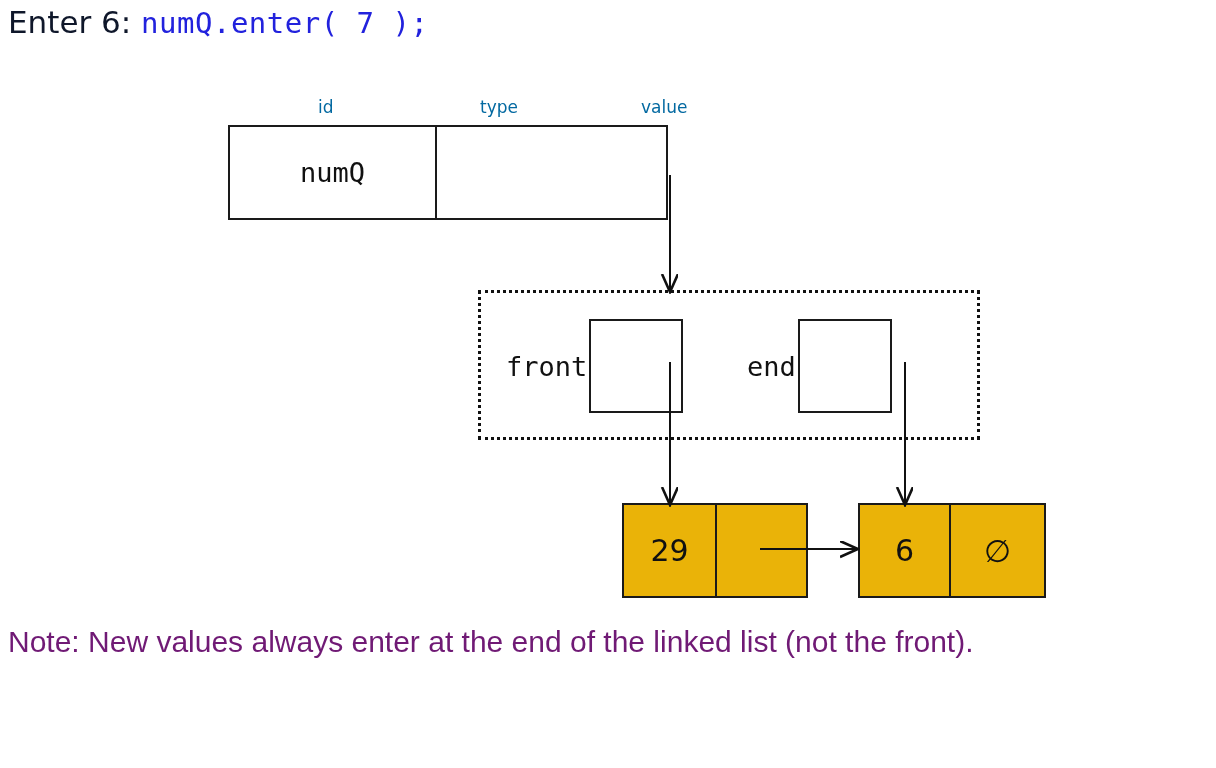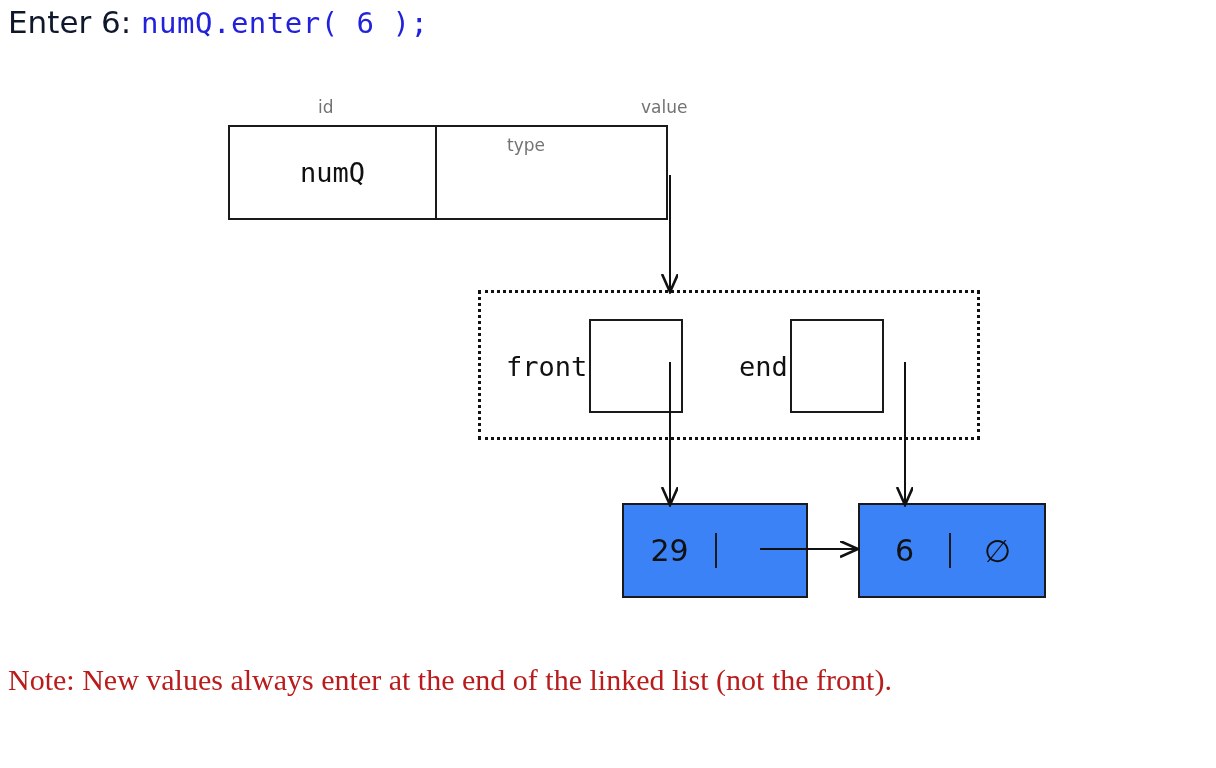--- a/index.html
+++ b/index.html
@@ -164,7 +164,7 @@
 
   <div id="title-line">
     <span class="title-prefix">Enter 6:</span>
-    <span class="title-code">numQ.enter( 6 );</span>
+    <span class="title-code">numQ.enter( 7 );</span>
   </div>
 
   <div class="col-label" id="label-id">id</div>

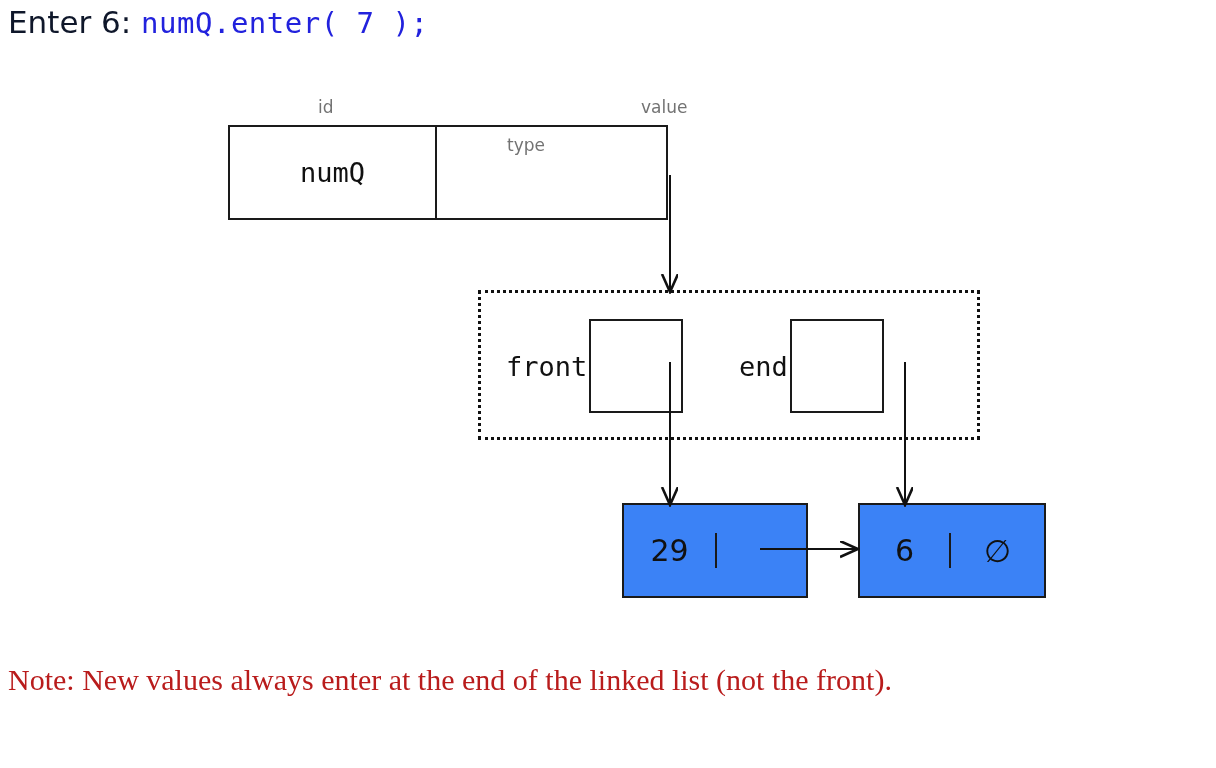--- a/index.html
+++ b/index.html
@@ -65,7 +65,7 @@
     position: absolute;
     font-family: "DejaVu Sans", sans-serif;
     font-size: 17px;
-    color: #737373;
+    color: #0369a1;
     white-space: nowrap;
     top: 97px;
   }

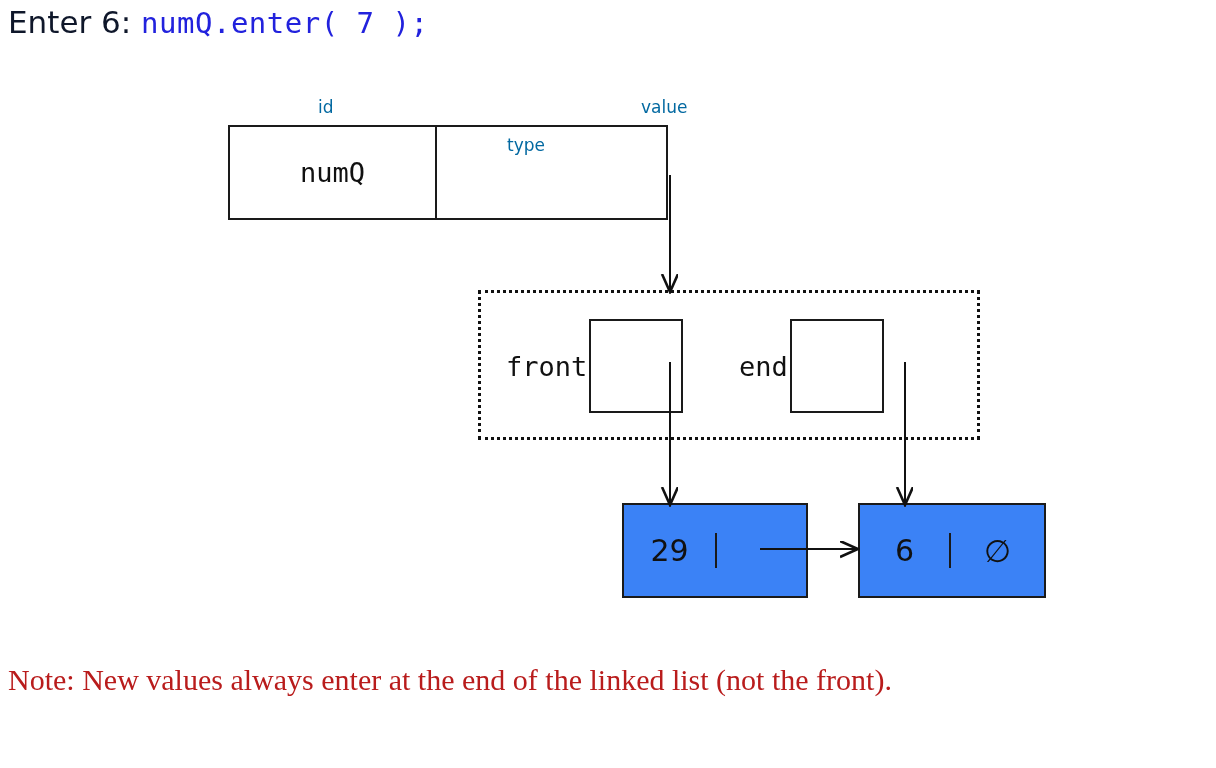--- a/index.html
+++ b/index.html
@@ -70,7 +70,7 @@
     top: 97px;
   }
   #label-id    { left: 318px; }
-  #label-type  { left: 507px; margin-top: 38px; }
+  #label-type  { left: 480px; }
   #label-value { left: 641px; }
 
   

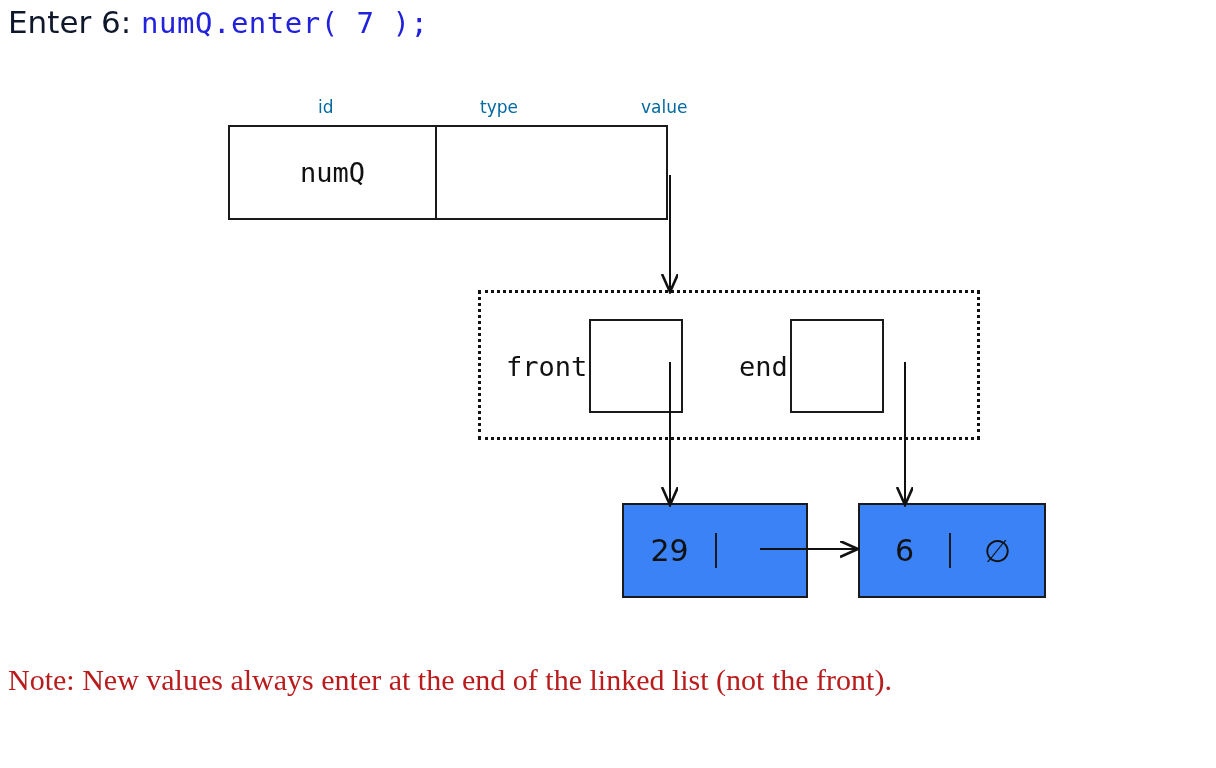--- a/index.html
+++ b/index.html
@@ -91,7 +91,7 @@
     top: 26px;
   }
   #field-front { left: 25px; }
-  #field-end   { left: 258px; }
+  #field-end   { left: 266px; }
 
   .field-label {
     font-family: "DejaVu Sans Mono", monospace;

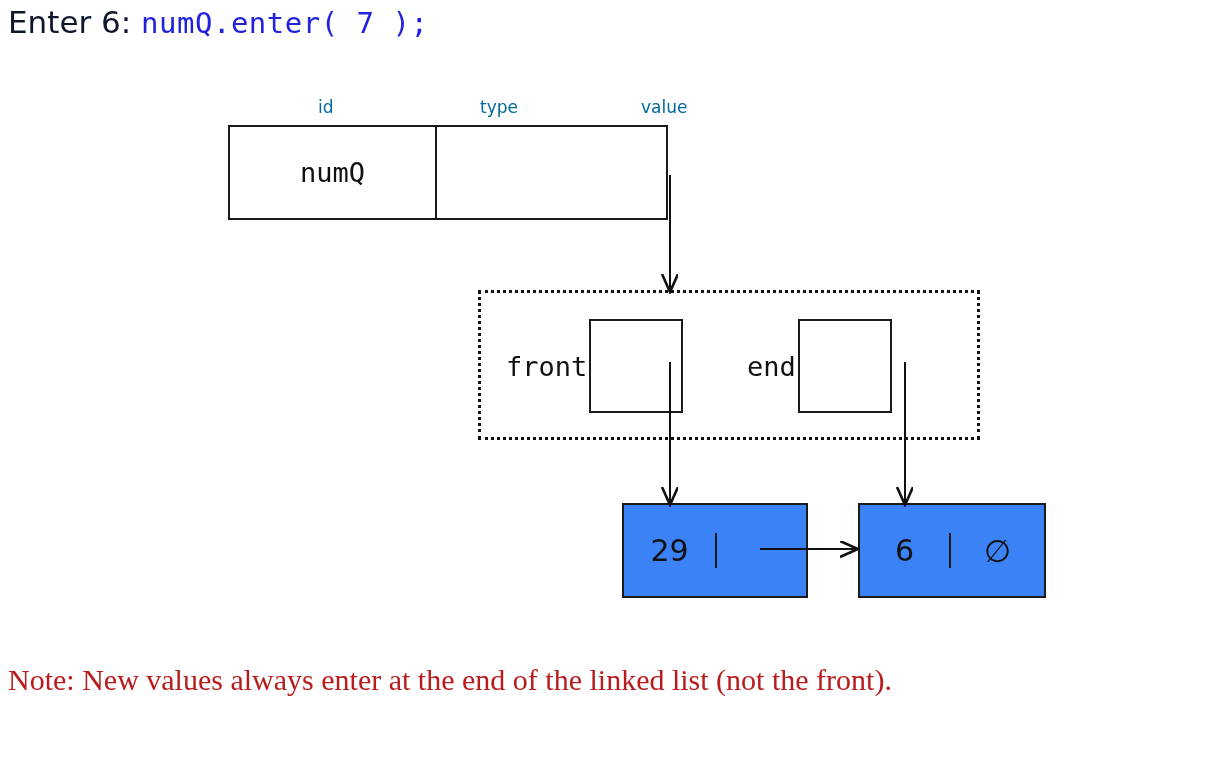--- a/index.html
+++ b/index.html
@@ -115,8 +115,7 @@
     border: 2px solid #1a1a1a;
     box-sizing: border-box;
     display: flex;
-    background: #3b82f6;
-    align-items: center;
+    background: #eab308;
   }
   #node-1 { left: 622px; width: 186px; }
   #node-2 { left: 858px; width: 188px; }

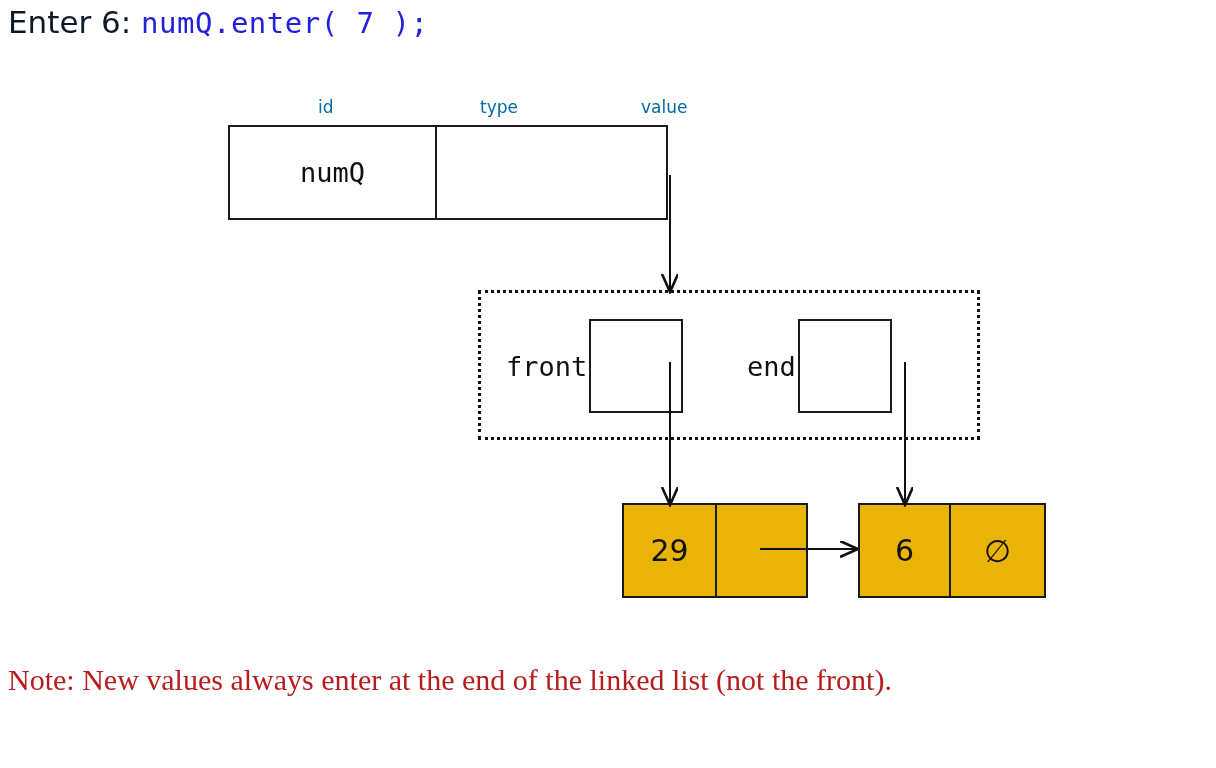--- a/index.html
+++ b/index.html
@@ -148,12 +148,12 @@
   #note {
     position: absolute;
     left: 8px;
-    top: 659px;
+    top: 621px;
     width: 1200px;
-    font-family: Liberation Serif, serif;
+    font-family: Liberation Sans, sans-serif;
     font-size: 30px;
     line-height: 41px;
-    color: #b91c1c;
+    color: #701a75;
   }
 </style>
 </head>

